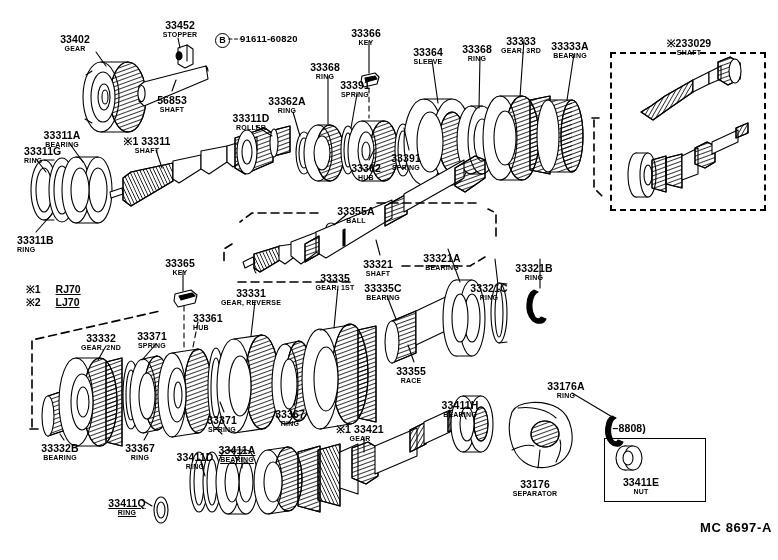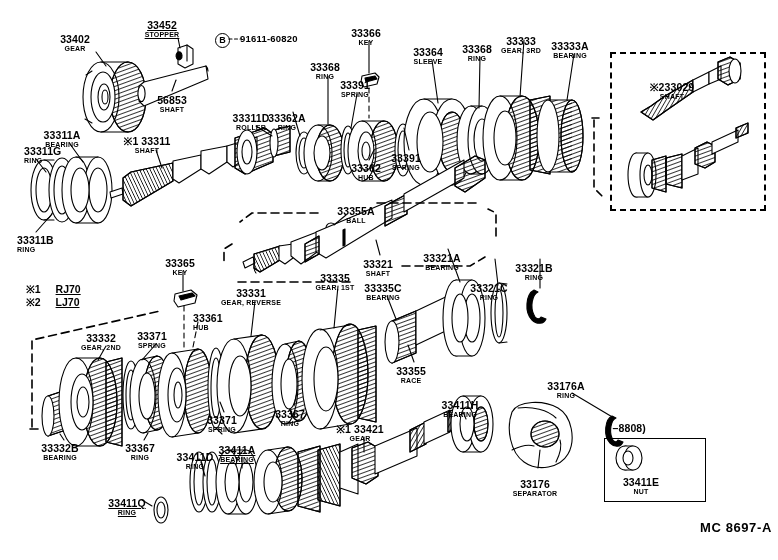--- a/index.html
+++ b/index.html
@@ -505,7 +505,7 @@
         <span class="num">33402</span>
         <span class="nm">GEAR</span>
       </div>
-      <div class="lbl" style="left: 162px; top: 20px; width: 70px; margin-left: -35px; text-decoration: underline;">
+      <div class="lbl" style="left: 180px; top: 20px; width: 70px; margin-left: -35px;">
         <span class="num">33452</span>
         <span class="nm">STOPPER</span>
       </div>

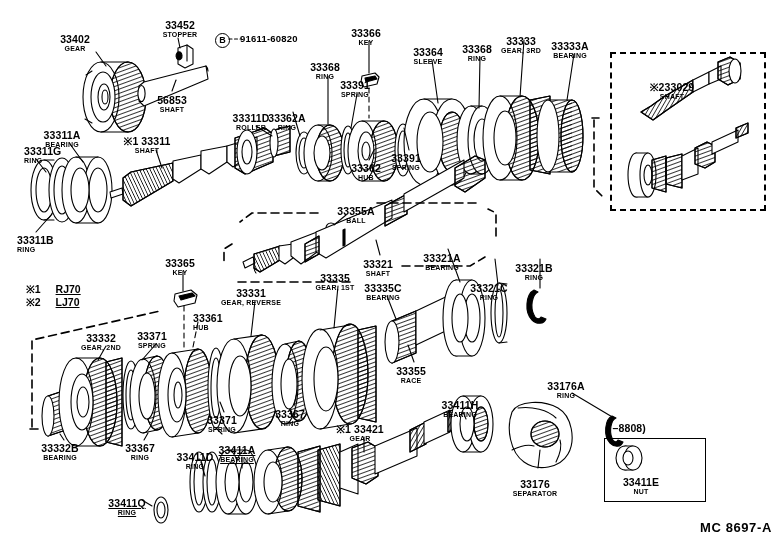--- a/index.html
+++ b/index.html
@@ -485,7 +485,7 @@
     <div><span>※2</span>&nbsp;<u>LJ70</u></div>
   </div>
 
-  <div class="lbl" style="left:630px;top:38px;width:84px;margin-top:44px;">
+  <div class="lbl" style="left:647px;top:38px;width:84px;">
     <span class="num"><span>※2</span><span>33029</span></span>
     <span class="nm">SHAFT</span>
   </div>

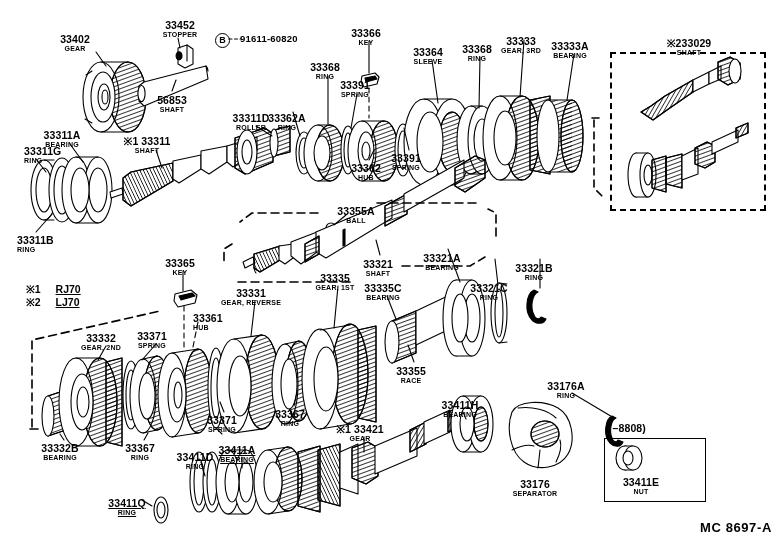--- a/index.html
+++ b/index.html
@@ -533,7 +533,7 @@
         <span class="num">33311D</span>
         <span class="nm">ROLLER</span>
       </div>
-      <div class="lbl" style="left: 287px; top: 113px; width: 70px; margin-left: -35px;">
+      <div class="lbl" style="left: 287px; top: 96px; width: 70px; margin-left: -35px;">
         <span class="num">33362A</span>
         <span class="nm">RING</span>
       </div>

